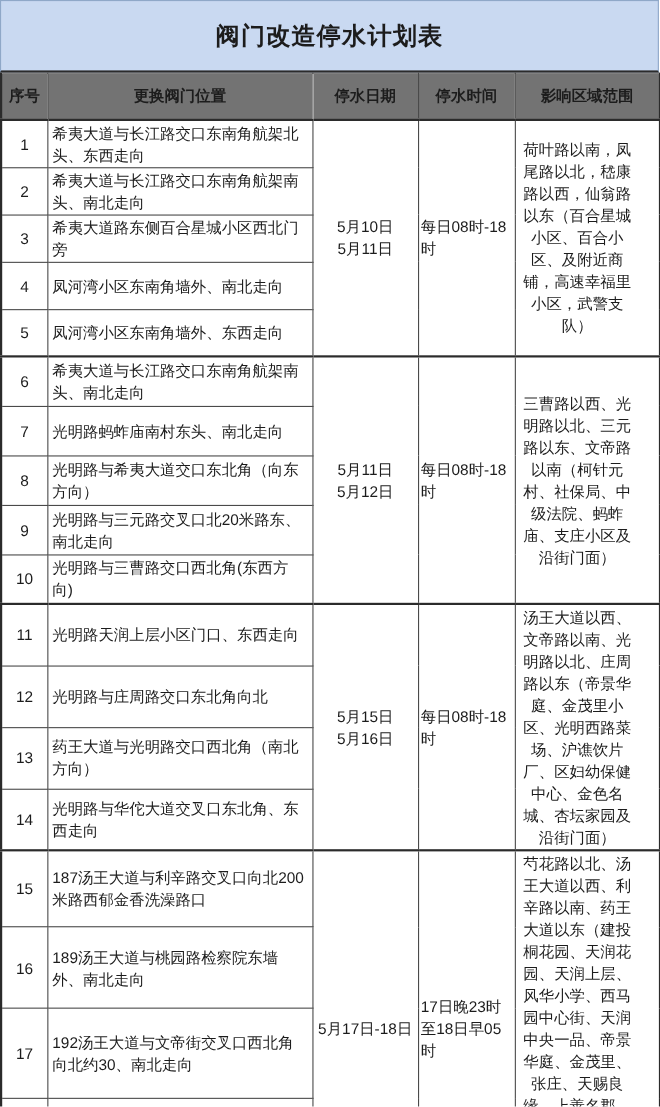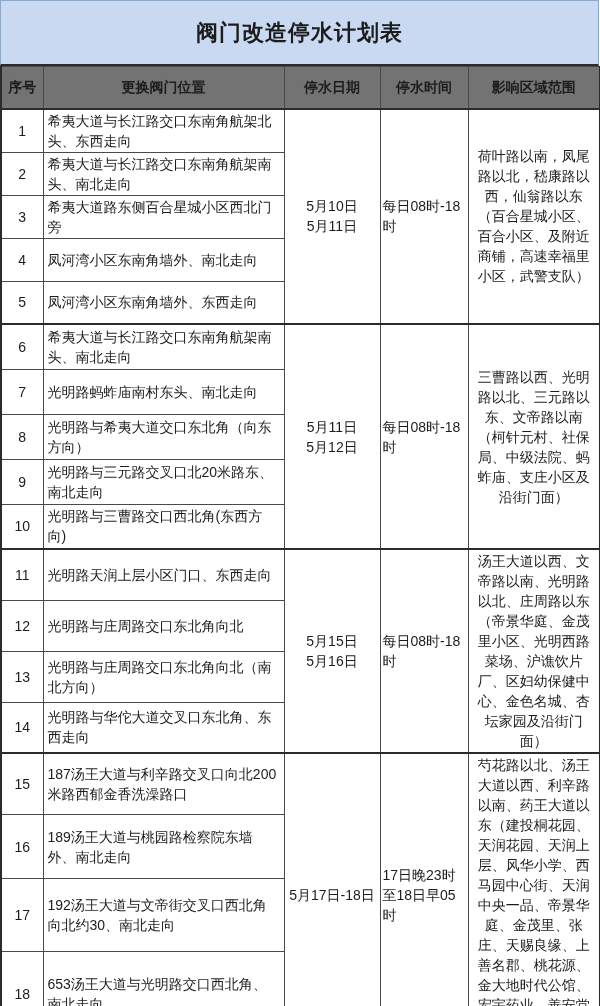--- a/index.html
+++ b/index.html
@@ -57,7 +57,7 @@
   .plan td.loc  { text-align: left; padding-left: 4px; padding-right: 3px; }
   .plan td.date { text-align: center; white-space: pre-line; }
   .plan td.time { text-align: left; }
-  .plan td.area { text-align: center; padding-left: 3px; padding-right: 3px; }
+  .plan td.area { text-align: center; padding-left: 3px; padding-right: 21px; }
   .plan tr.grp-start td { border-top: 2px solid #2b2b2b; }
 </style>
 </head>

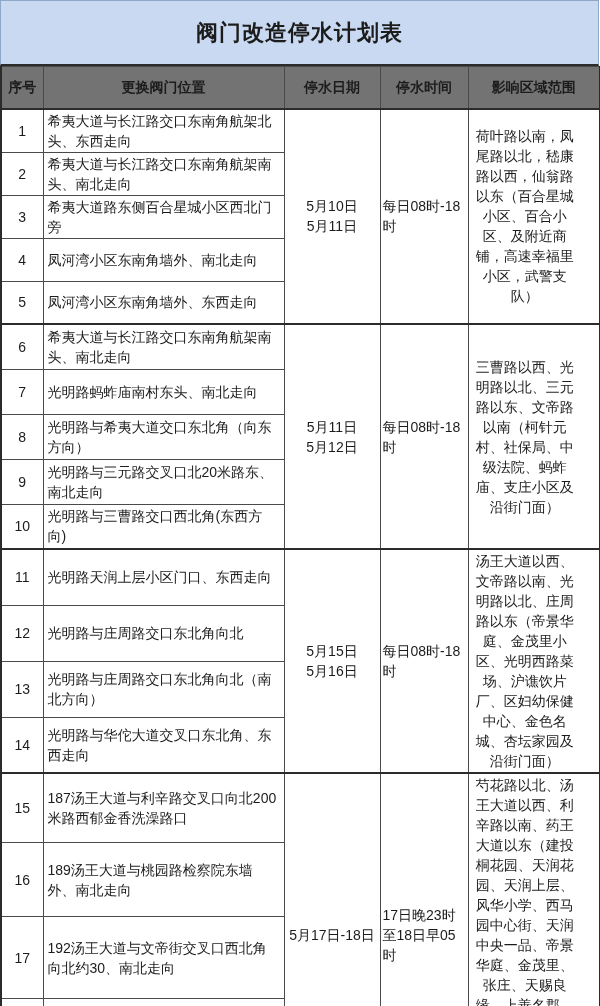--- a/index.html
+++ b/index.html
@@ -150,7 +150,7 @@
       </tr>
       <tr style="height:46px">
         <td class="no">13</td>
-        <td class="loc">光明路与庄周路交口东北角向北（南北方向）</td>
+        <td class="loc">药王大道与光明路交口西北角（南北方向）</td>
       </tr>
       <tr style="height:46px">
         <td class="no">14</td>

